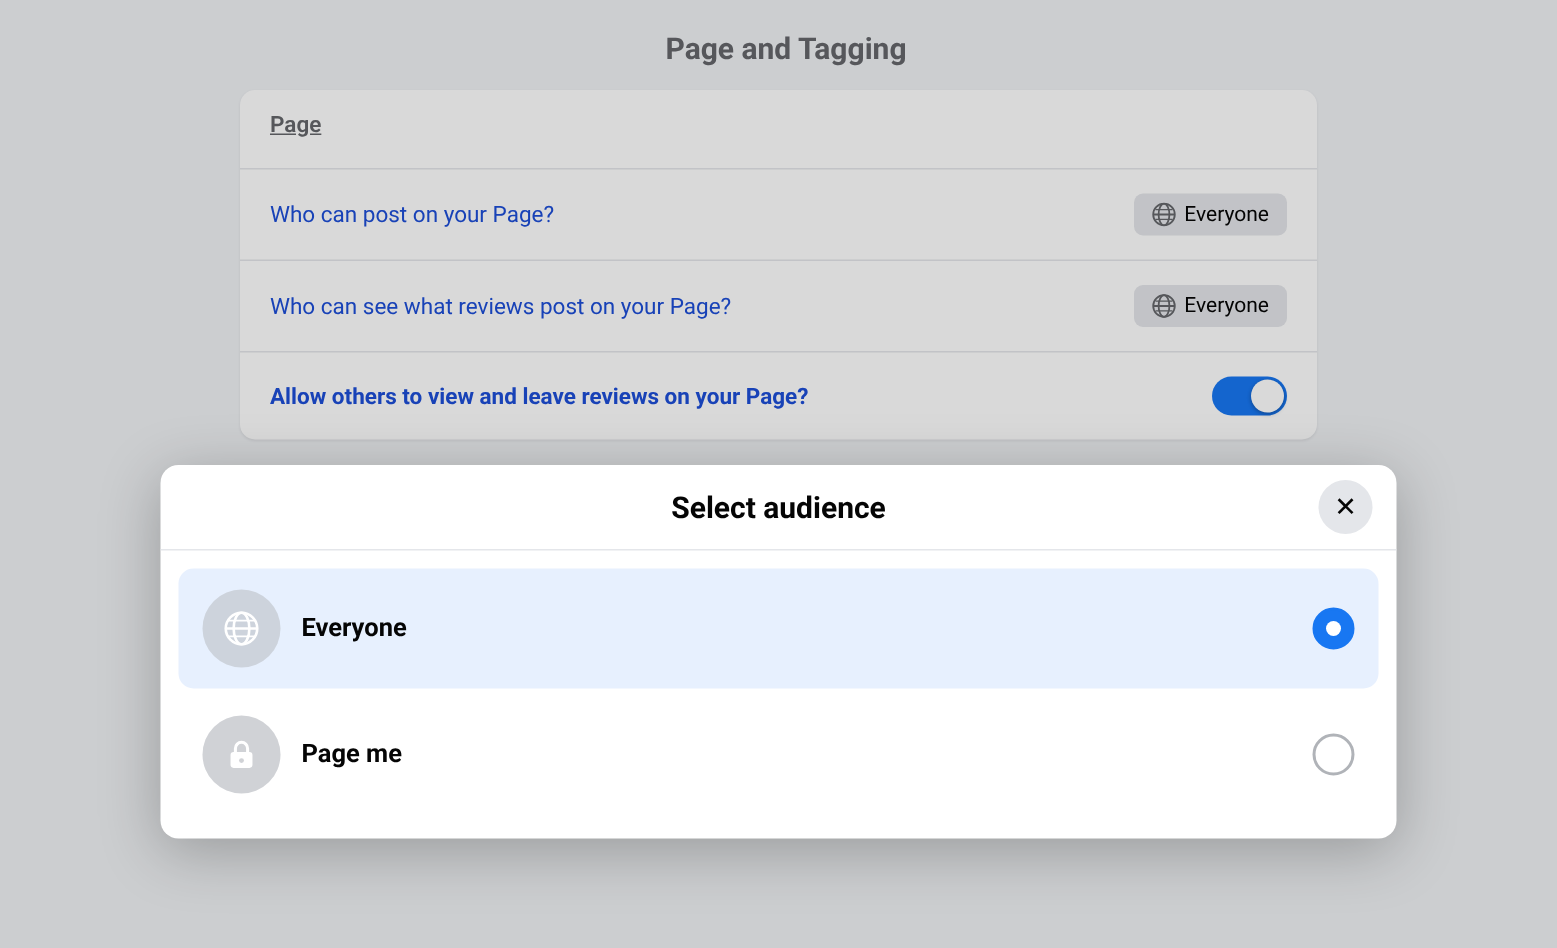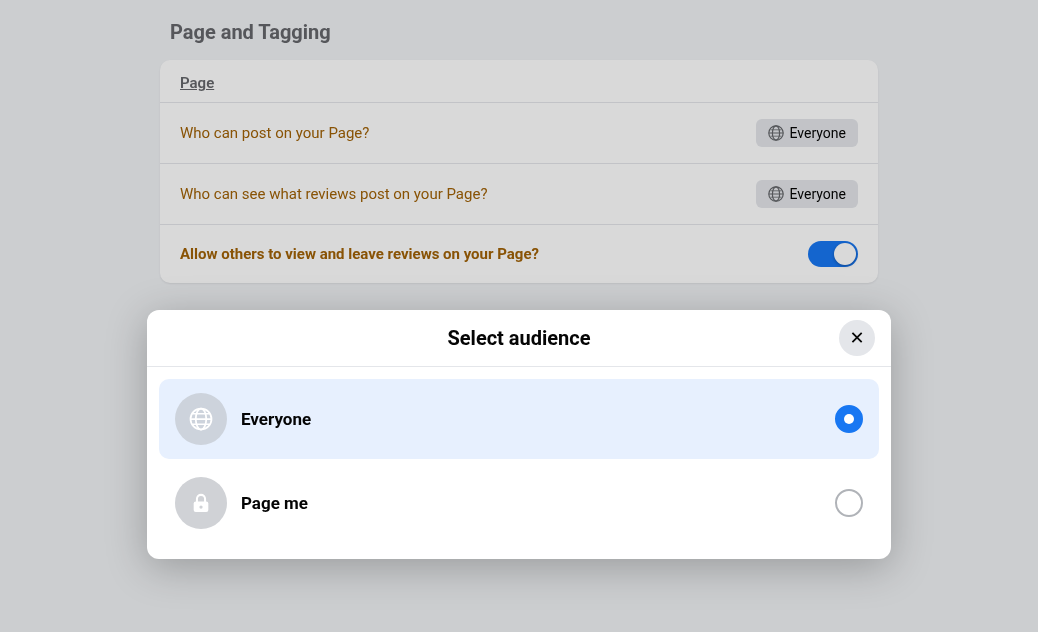--- a/index.html
+++ b/index.html
@@ -24,6 +24,7 @@
       color: #65676b;
       margin-bottom: 16px;
       padding-left: 10px;
+      text-align: center;
     }
 
     .settings-card {

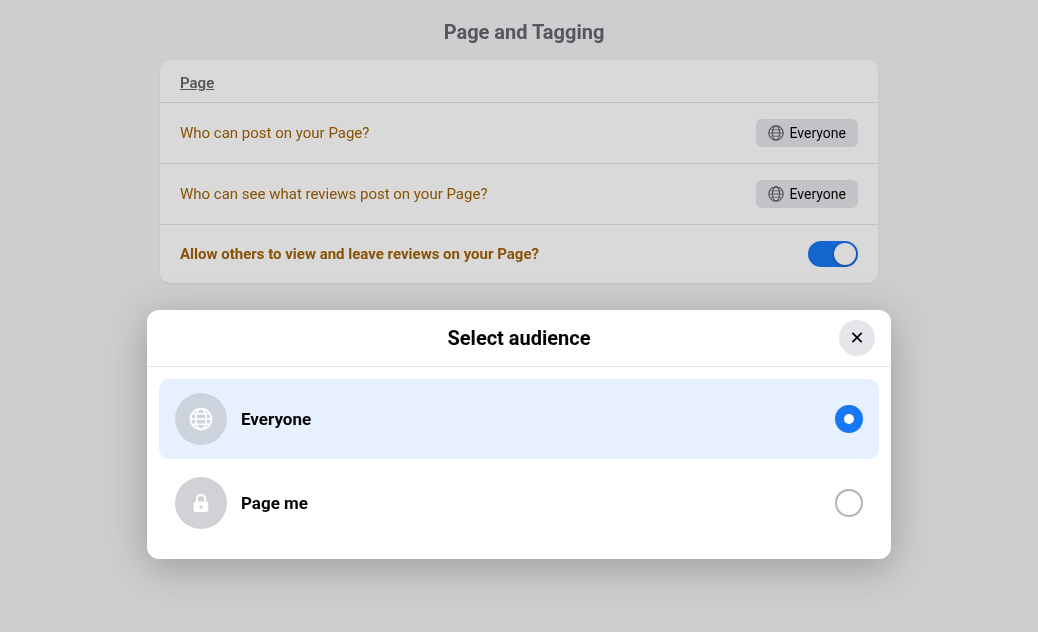--- a/index.html
+++ b/index.html
@@ -56,7 +56,7 @@
       font-size: 15px;
       font-weight: 600;
       color: #65676b;
-      padding: 14px 20px 10px;
+      padding: 14px 20px 20px;
       border-bottom: 1px solid #e4e6ea;
       text-decoration: underline;
     }

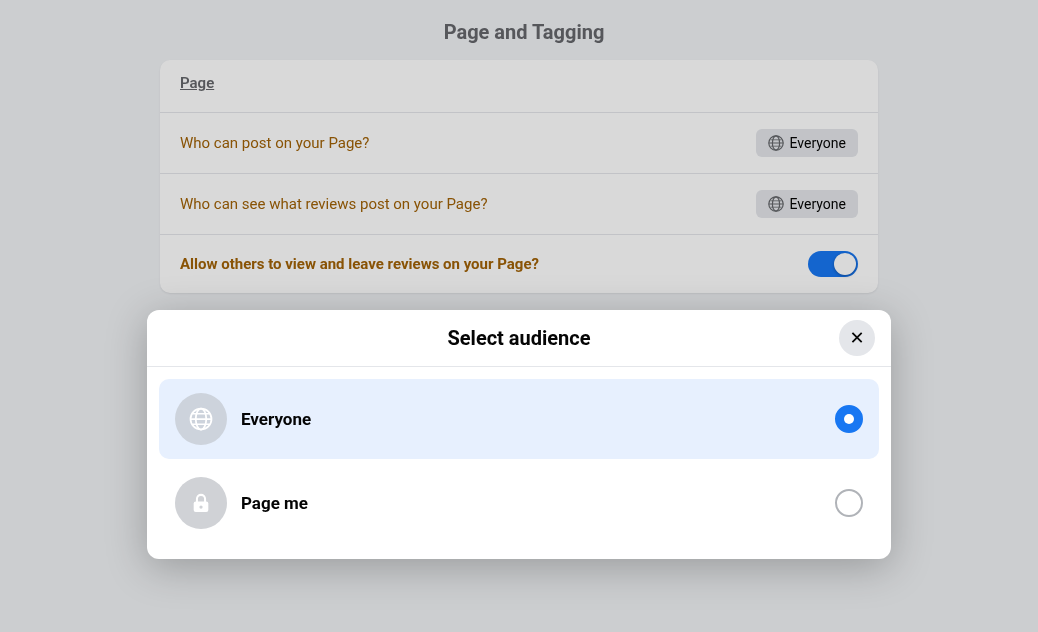--- a/index.html
+++ b/index.html
@@ -49,7 +49,7 @@
 
     .row-label {
       font-size: 15px;
-      color: #a16207;
+      color: #1d4ed8;
     }
 
     .page-sub-header {

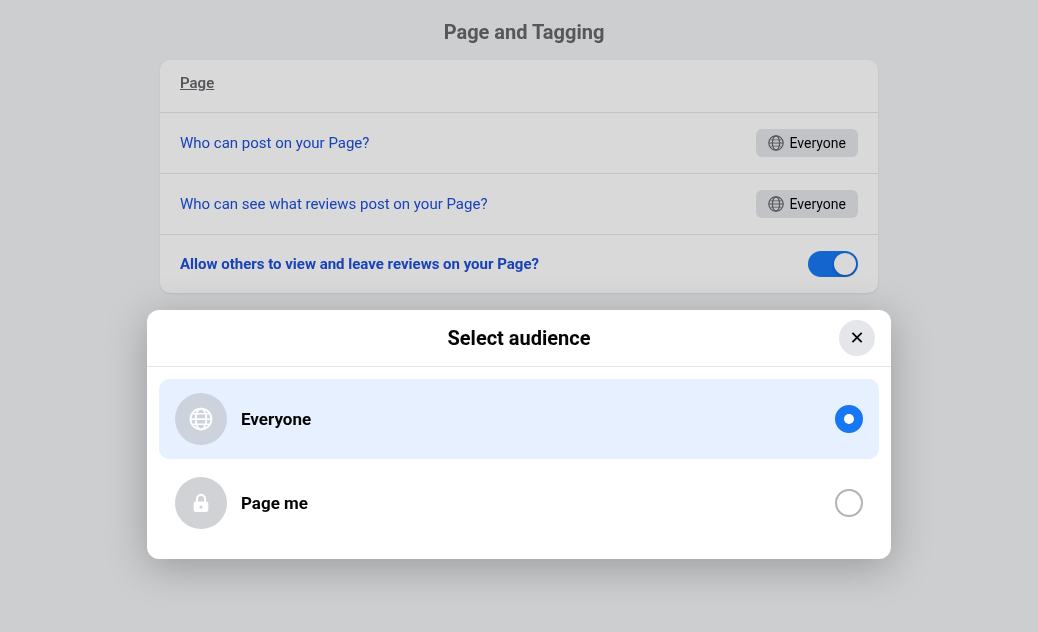--- a/index.html
+++ b/index.html
@@ -118,7 +118,7 @@
     .modal {
       background: #fff;
       border-radius: 12px;
-      width: 744px;
+      width: 824px;
       box-shadow: 0 8px 40px rgba(0,0,0,0.25);
       overflow: hidden;
       position: relative;

